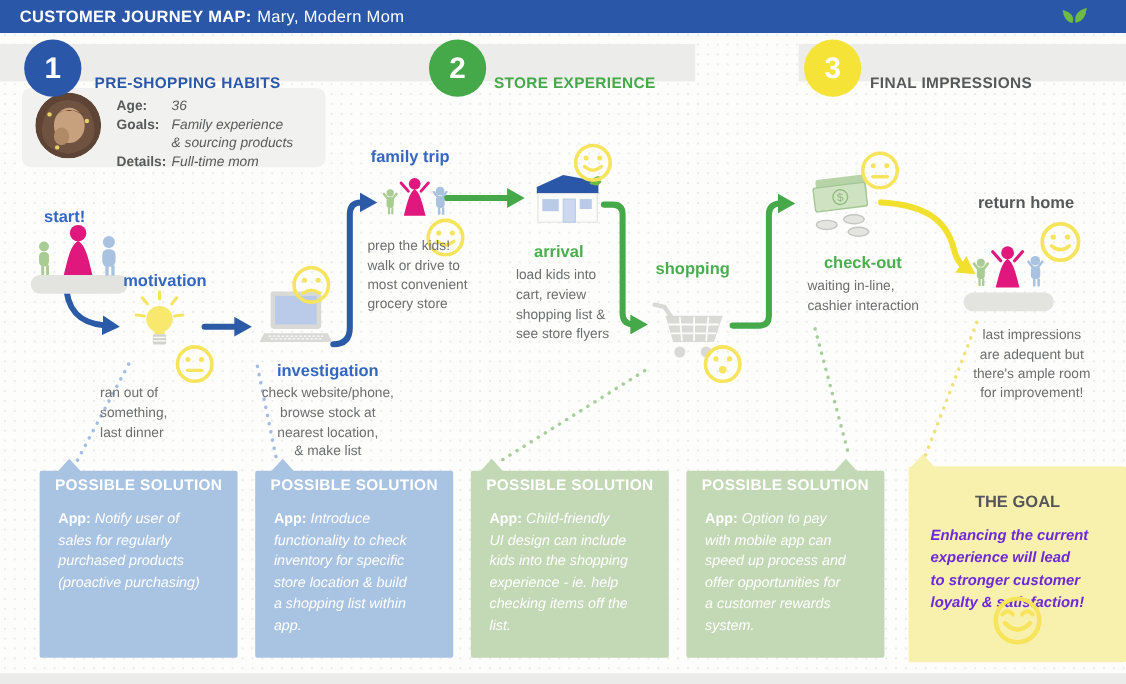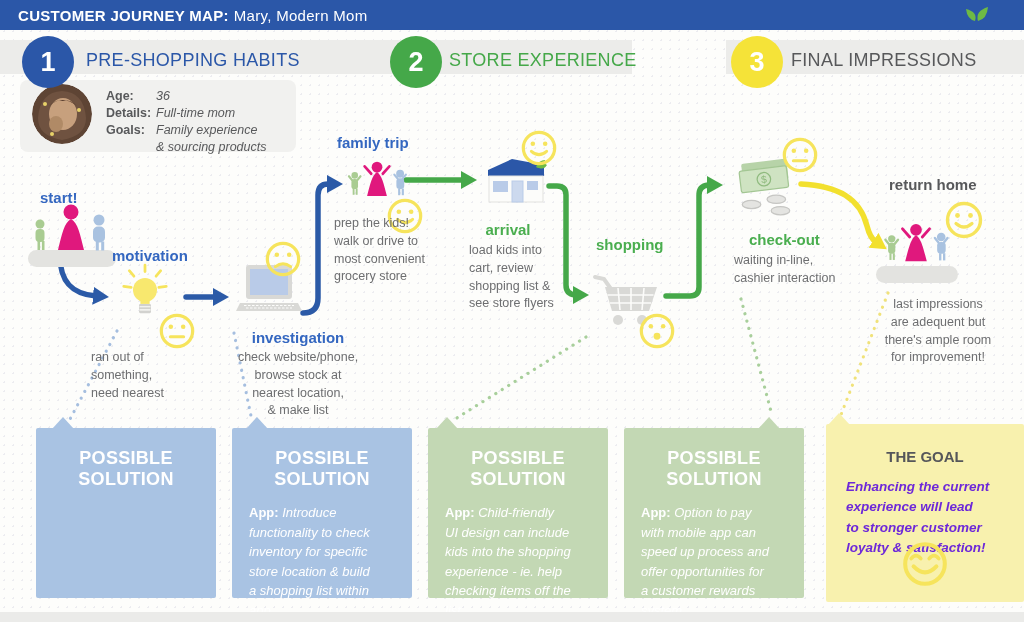--- a/index.html
+++ b/index.html
@@ -21,7 +21,7 @@
   .band-b{left:726px;width:298px;}
   .sec-badge{position:absolute;top:36px;width:52px;height:52px;border-radius:50%;display:flex;align-items:center;justify-content:center;
     color:#fff;font-size:27px;font-weight:bold;z-index:3;}
-  .sec-title{position:absolute;top:50px;font-size:18px;font-weight:normal;letter-spacing:.3px;z-index:3;white-space:nowrap;}
+  .sec-title{position:absolute;top:67px;font-size:14px;font-weight:bold;letter-spacing:.3px;z-index:3;white-space:nowrap;}
   .badge-1{left:22px;background:#2b57a8;}
   .badge-2{left:390px;background:#45a849;}
   .badge-3{left:731px;background:#f5e338;}

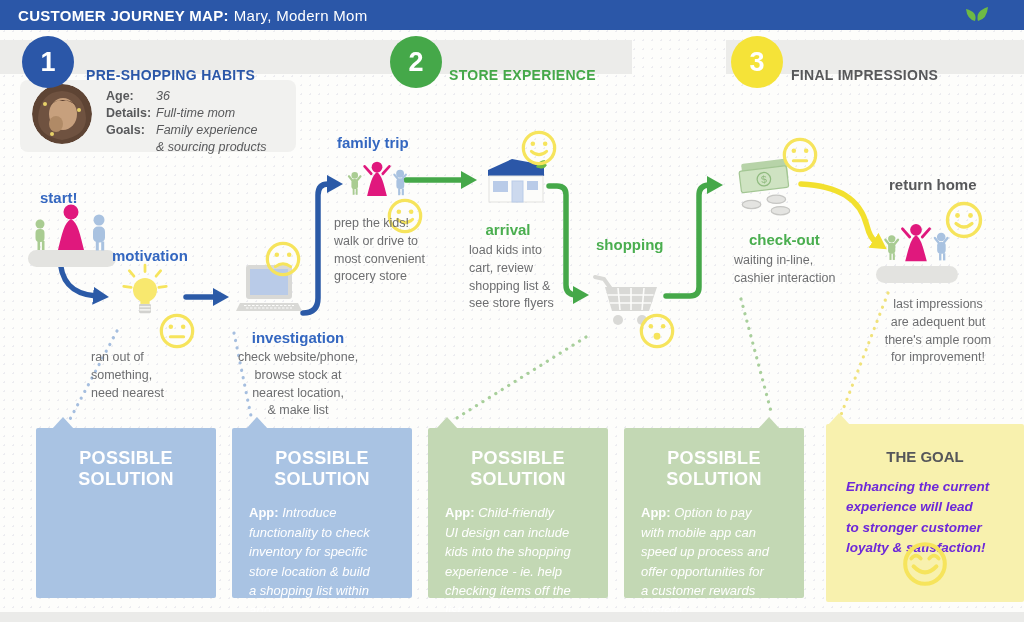--- a/index.html
+++ b/index.html
@@ -232,13 +232,13 @@
           <span class="val">36</span>
       </div>
       <div class="persona-row">
-        <span class="lab">Details:</span>
-          <span class="val">Full-time mom</span>
-      </div>
-      <div class="persona-row">
         <span class="lab">Goals:</span>
           <span class="val">Family experience
 &amp; sourcing products</span>
+      </div>
+      <div class="persona-row">
+        <span class="lab">Details:</span>
+          <span class="val">Full-time mom</span>
       </div>
     </div>
   </div>

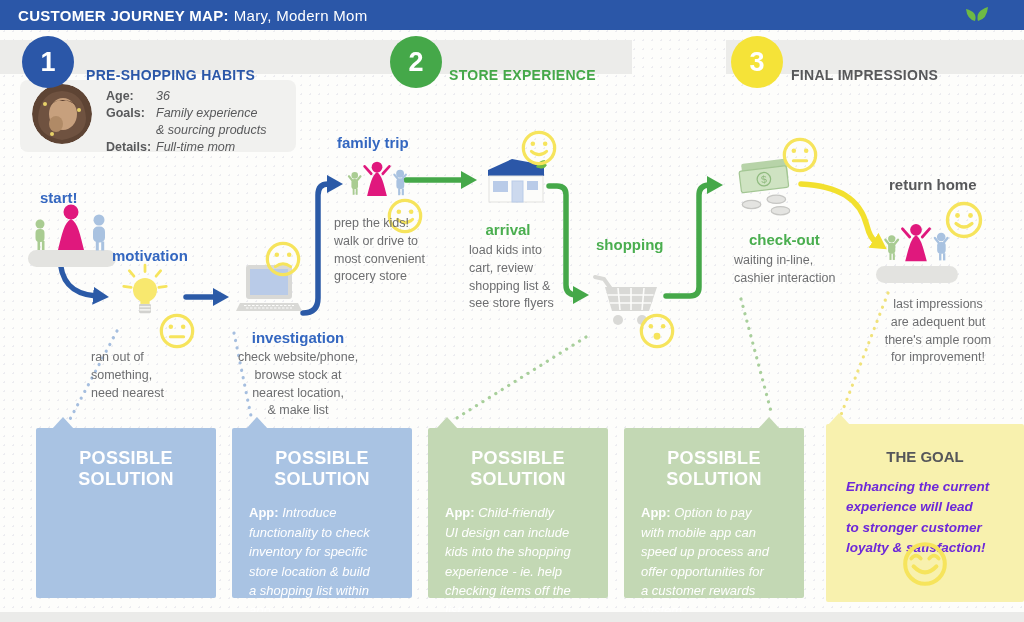--- a/index.html
+++ b/index.html
@@ -275,7 +275,7 @@
     </svg>
   <div class="note" style="left:91px;top:349px;width:115px">ran out of
 something,
-need nearest</div>
+last dinner</div>
 
   <svg class="art" style="left:236px;top:263px" width="66" height="54">
       <use href="#laptop"></use>

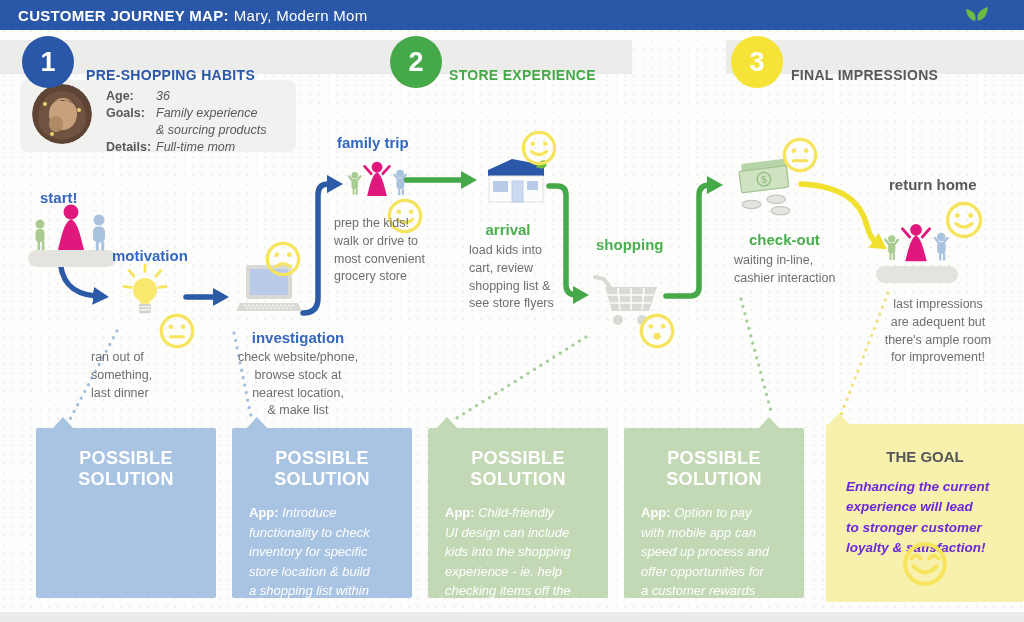--- a/index.html
+++ b/index.html
@@ -57,7 +57,7 @@
   .b3{left:428px;width:180px;} .b3:before{left:8px;}
   .b4{left:624px;width:180px;} .b4:before{left:134px;}
   .b5{left:826px;top:424px;width:198px;height:178px;} .b5:before{left:2px;}
-  .box-title{margin-top:20px;text-align:center;color:#ffffff;font-weight:bold;font-size:18px;letter-spacing:.3px;}
+  .box-title{margin-top:4px;text-align:center;color:#ffffff;font-weight:bold;font-size:14px;letter-spacing:.3px;}
   .box-body{margin:13px 12px 0 17px;color:#ffffff;font-size:13px;line-height:1.5;}
   .box-body b{font-weight:bold;font-style:normal;}
   .box-body i{font-style:italic;white-space:pre-line;}

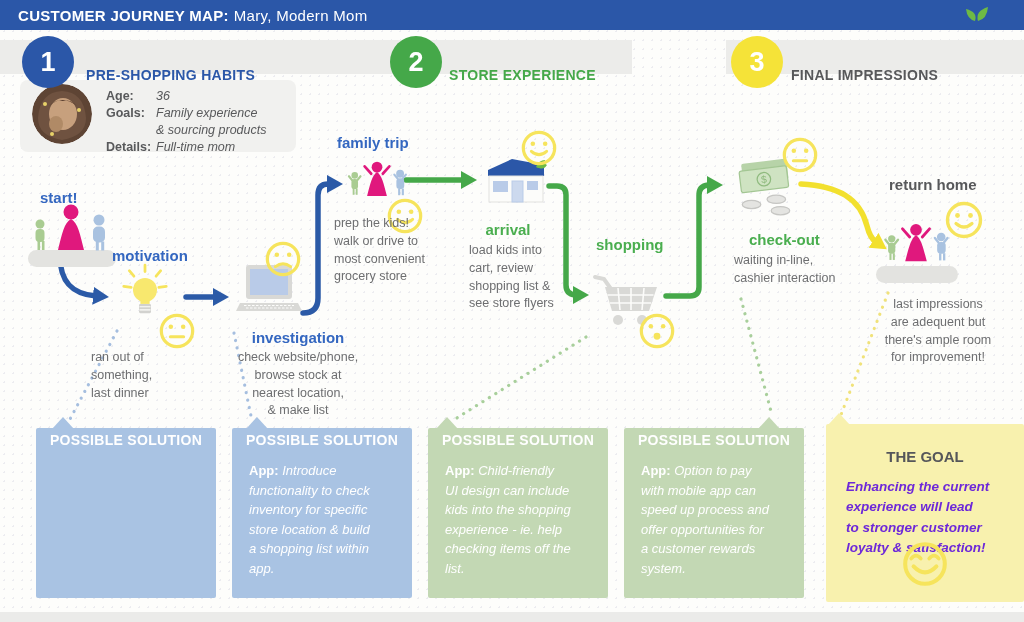--- a/index.html
+++ b/index.html
@@ -346,6 +346,10 @@
 
   <div class="box box-blue b1">
     <div class="box-title">POSSIBLE SOLUTION</div>
+    <p class="box-body"><b>App:</b> <i>Notify user of
+sales for regularly
+purchased products
+(proactive purchasing)</i></p>
   </div>
   <div class="box box-blue b2">
     <div class="box-title">POSSIBLE SOLUTION</div>

